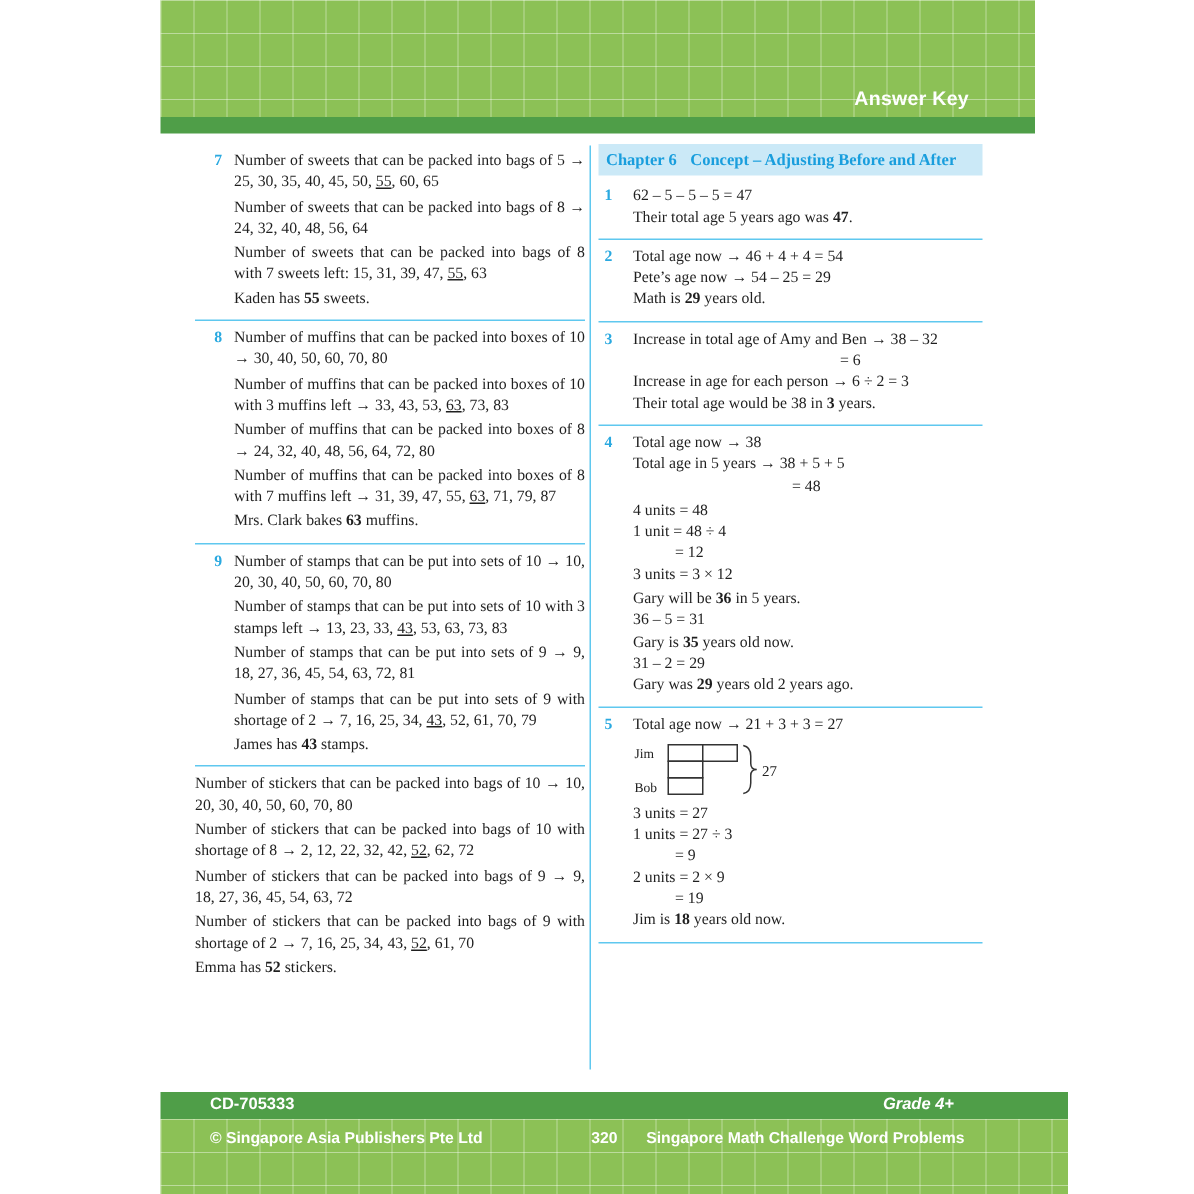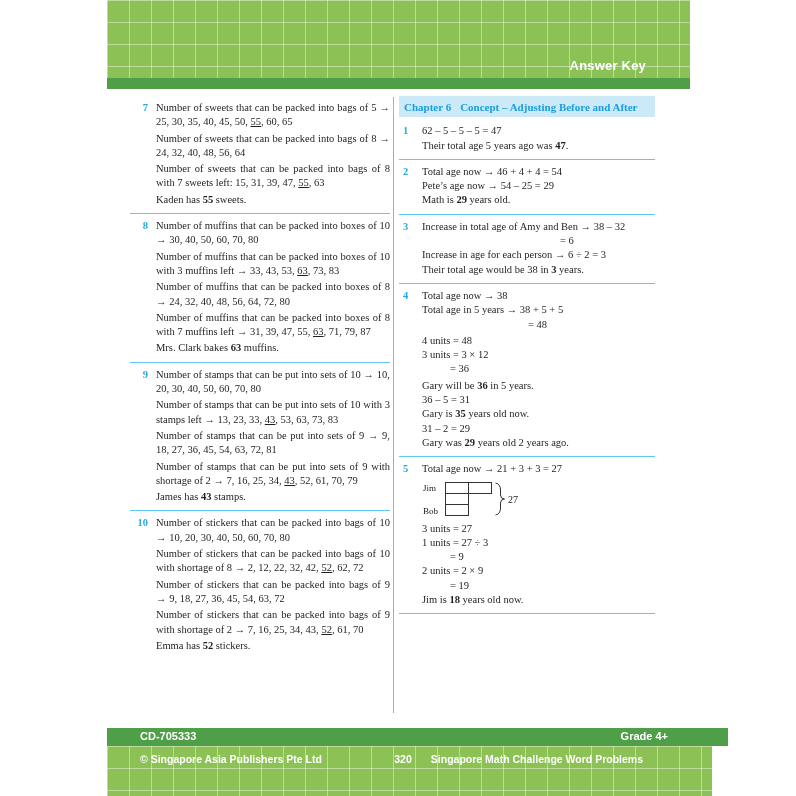--- a/index.html
+++ b/index.html
@@ -198,6 +198,7 @@
             </div>
             <div class="block">
               <div class="line"><span>4 units = 48</span></div>
+              <div class="line"><span>1 unit = 48 ÷ 4</span></div>
               <div class="line"><span>3 units = 3 × 12</span></div>
               <div class="line ind1"><span>= 36</span></div>
             </div>

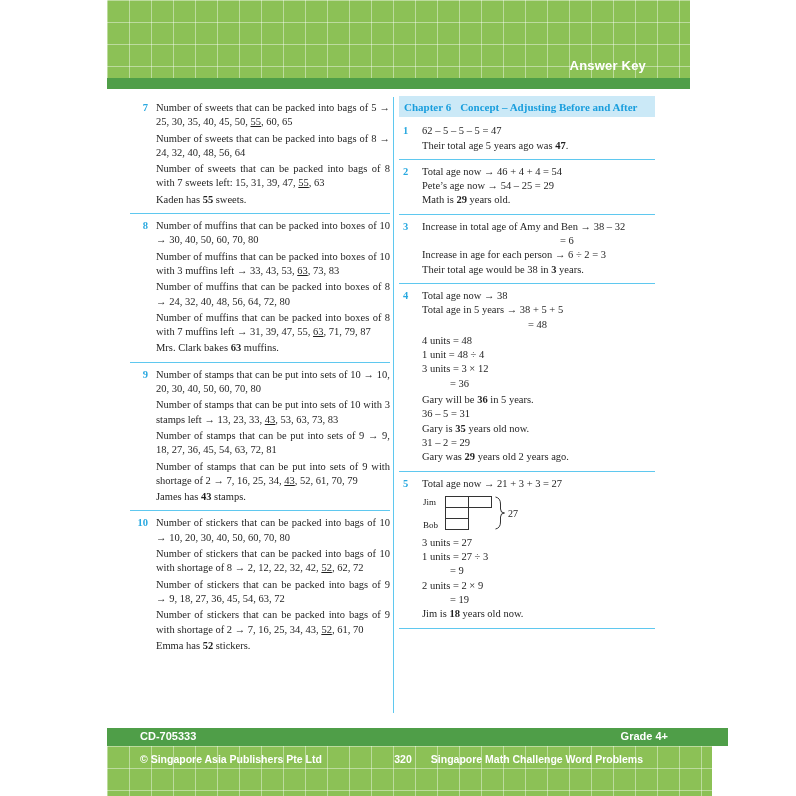--- a/index.html
+++ b/index.html
@@ -199,6 +199,7 @@
             <div class="block">
               <div class="line"><span>4 units = 48</span></div>
               <div class="line"><span>1 unit = 48 ÷ 4</span></div>
+              <div class="line ind1"><span>= 12</span></div>
               <div class="line"><span>3 units = 3 × 12</span></div>
               <div class="line ind1"><span>= 36</span></div>
             </div>

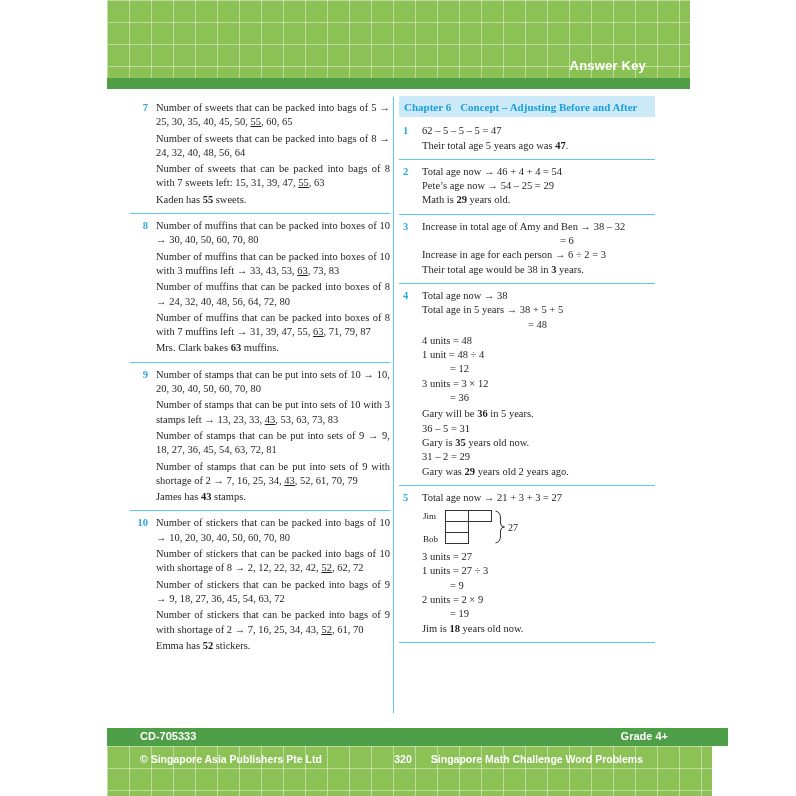--- a/index.html
+++ b/index.html
@@ -201,7 +201,6 @@
               <div class="line"><span>1 unit = 48 ÷ 4</span></div>
               <div class="line ind1"><span>= 12</span></div>
               <div class="line"><span>3 units = 3 × 12</span></div>
-              <div class="line ind1"><span>= 36</span></div>
             </div>
             <div class="block">
               <div class="line"><span>Gary will be </span><span class="seg-bold">36</span><span> in 5 years.</span></div>

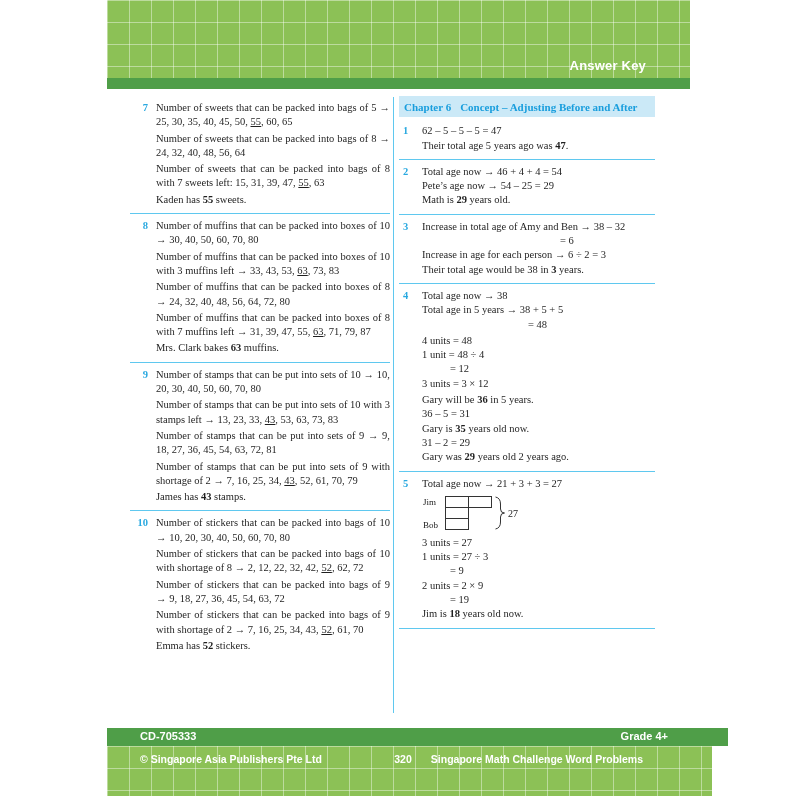--- a/index.html
+++ b/index.html
@@ -129,7 +129,6 @@
           </div>
         </div>
         <div class="problem">
-          <div class="pnum">10</div>
           <div class="pbody">
             <div class="block">
               <div class="line"><span>Number of stickers that can be packed into bags of 10 → 10, 20, 30, 40, 50, 60, 70, 80</span></div>

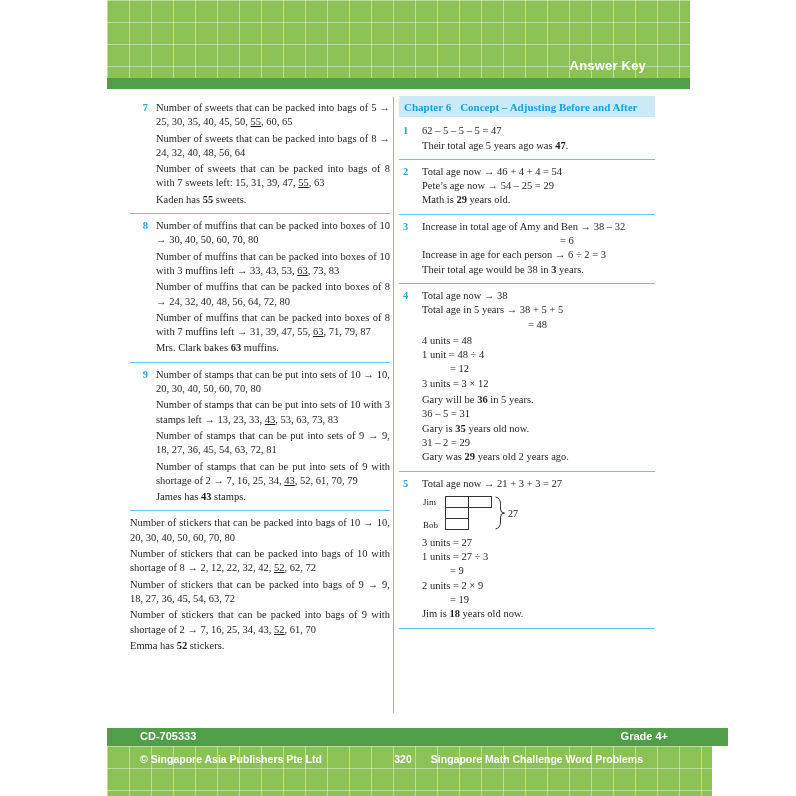--- a/index.html
+++ b/index.html
@@ -49,7 +49,7 @@
 
   
   .footer-bar{position:absolute;left:107px;top:728px;width:605px;height:18px;background:#4f9e48;
-    color:#fff;font-family:"Liberation Sans",sans-serif;font-weight:bold;font-size:11px;padding-left:16px;}
+    color:#fff;font-family:"Liberation Sans",sans-serif;font-weight:bold;font-size:11px;}
   .footer-bar .code{position:absolute;left:33px;top:2px;}
   .footer-bar .grade{position:absolute;right:60px;top:2px;}
   .footer-grid{left:107px;top:746px;width:605px;height:50px;}

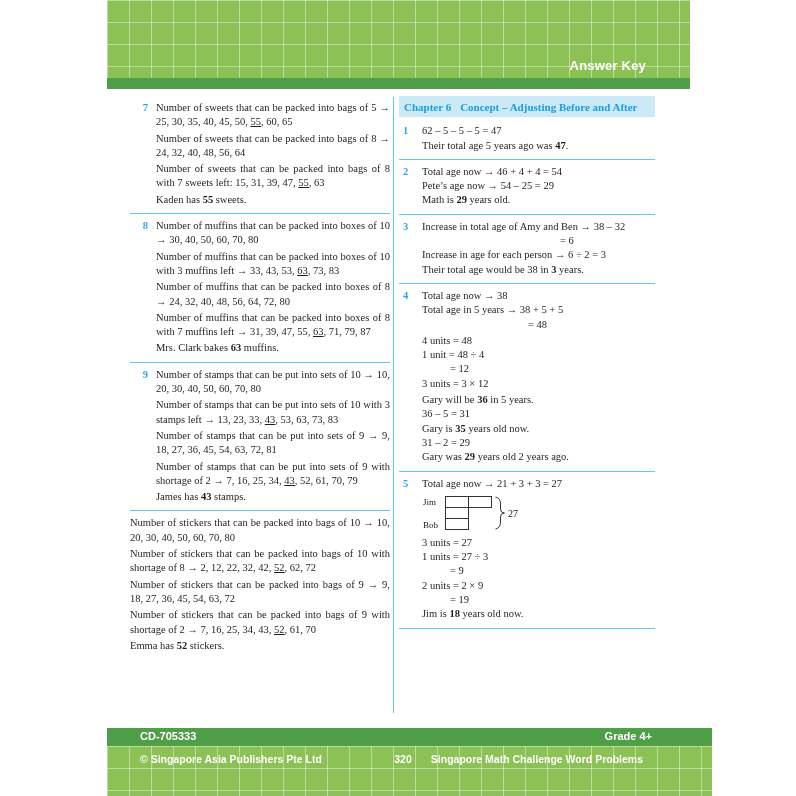--- a/index.html
+++ b/index.html
@@ -51,7 +51,7 @@
   .footer-bar{position:absolute;left:107px;top:728px;width:605px;height:18px;background:#4f9e48;
     color:#fff;font-family:"Liberation Sans",sans-serif;font-weight:bold;font-size:11px;}
   .footer-bar .code{position:absolute;left:33px;top:2px;}
-  .footer-bar .grade{position:absolute;right:60px;top:2px;}
+  .footer-bar .grade{position:absolute;right:76px;top:2px;font-style:italic;}
   .footer-grid{left:107px;top:746px;width:605px;height:50px;}
   .footer-row{position:relative;padding-top:22px;color:#fff;
     font-family:"Liberation Sans",sans-serif;font-weight:bold;font-size:10.5px;height:14px;}

